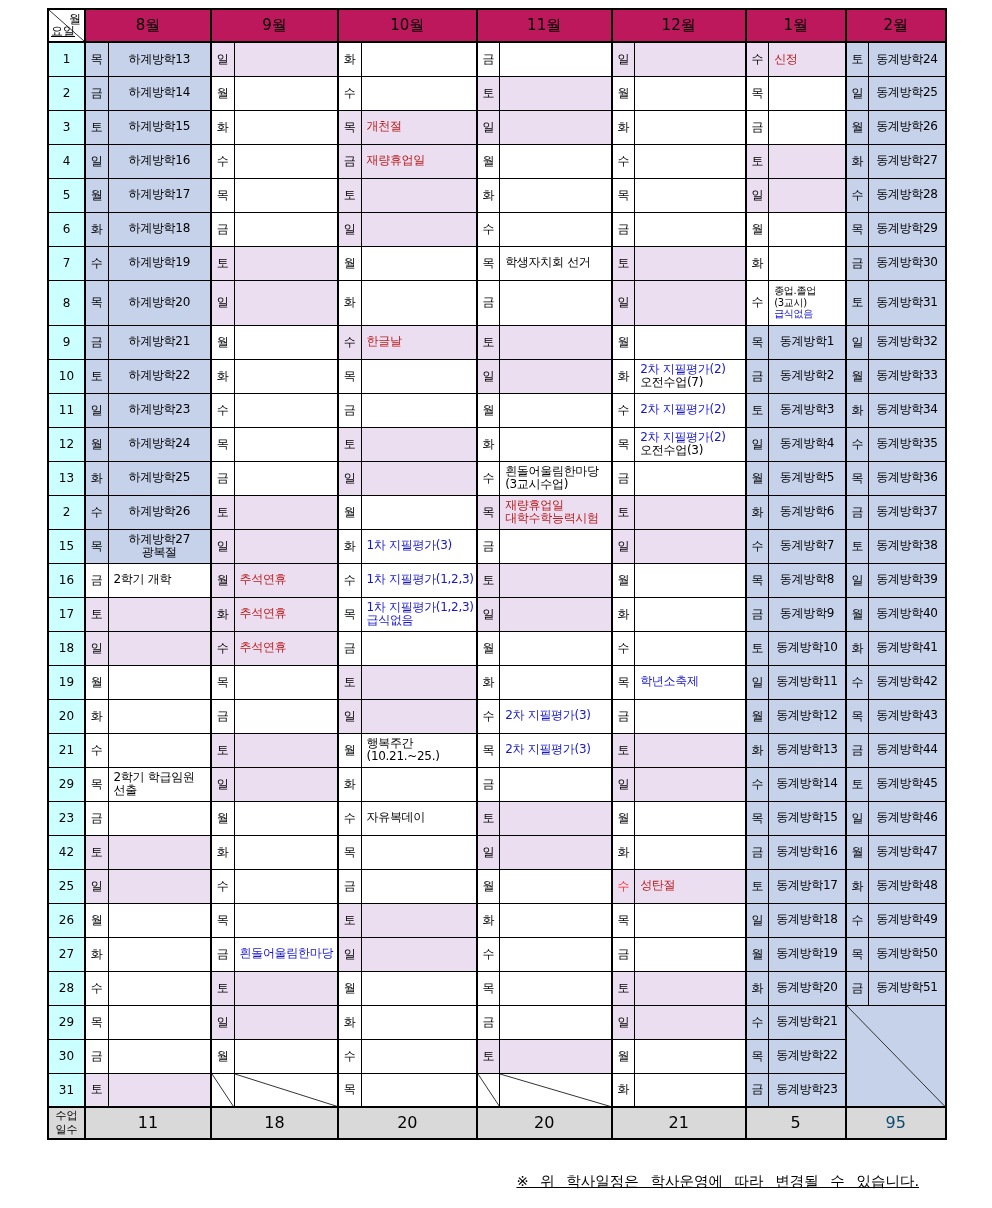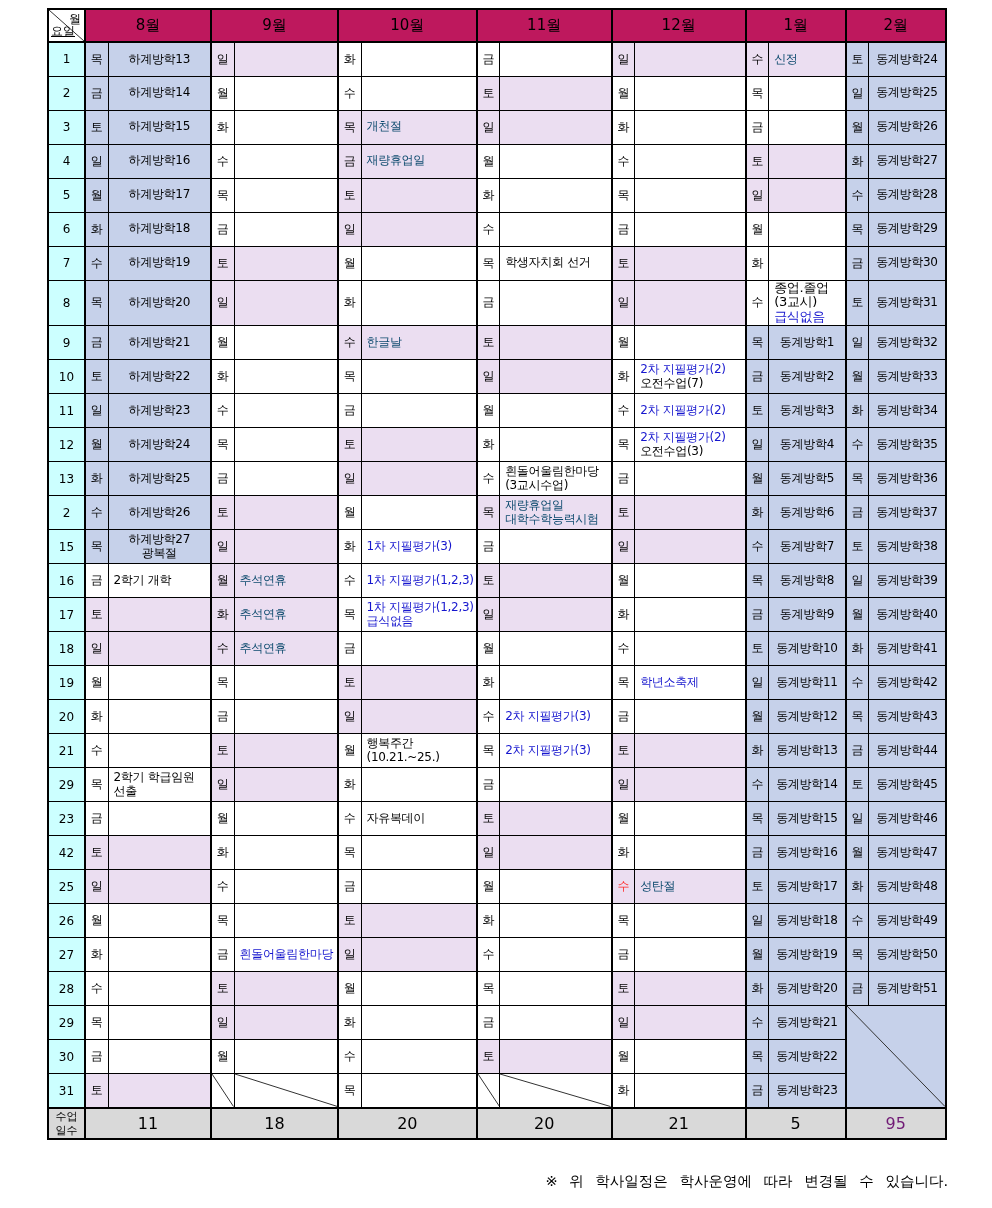--- a/index.html
+++ b/index.html
@@ -22,7 +22,7 @@
   .bg-p{background:#EBDEF1;}
   .bg-b{background:#C6D1EA;}
   .t-k{color:#000000;}
-  .t-r{color:#0c4a6e;}
+  .t-r{color:#b91c1c;}
   .t-b{color:#1616CE;}
   td.t-r{color:#FF2B2B;}
   .crossed{position:relative;padding:0;}

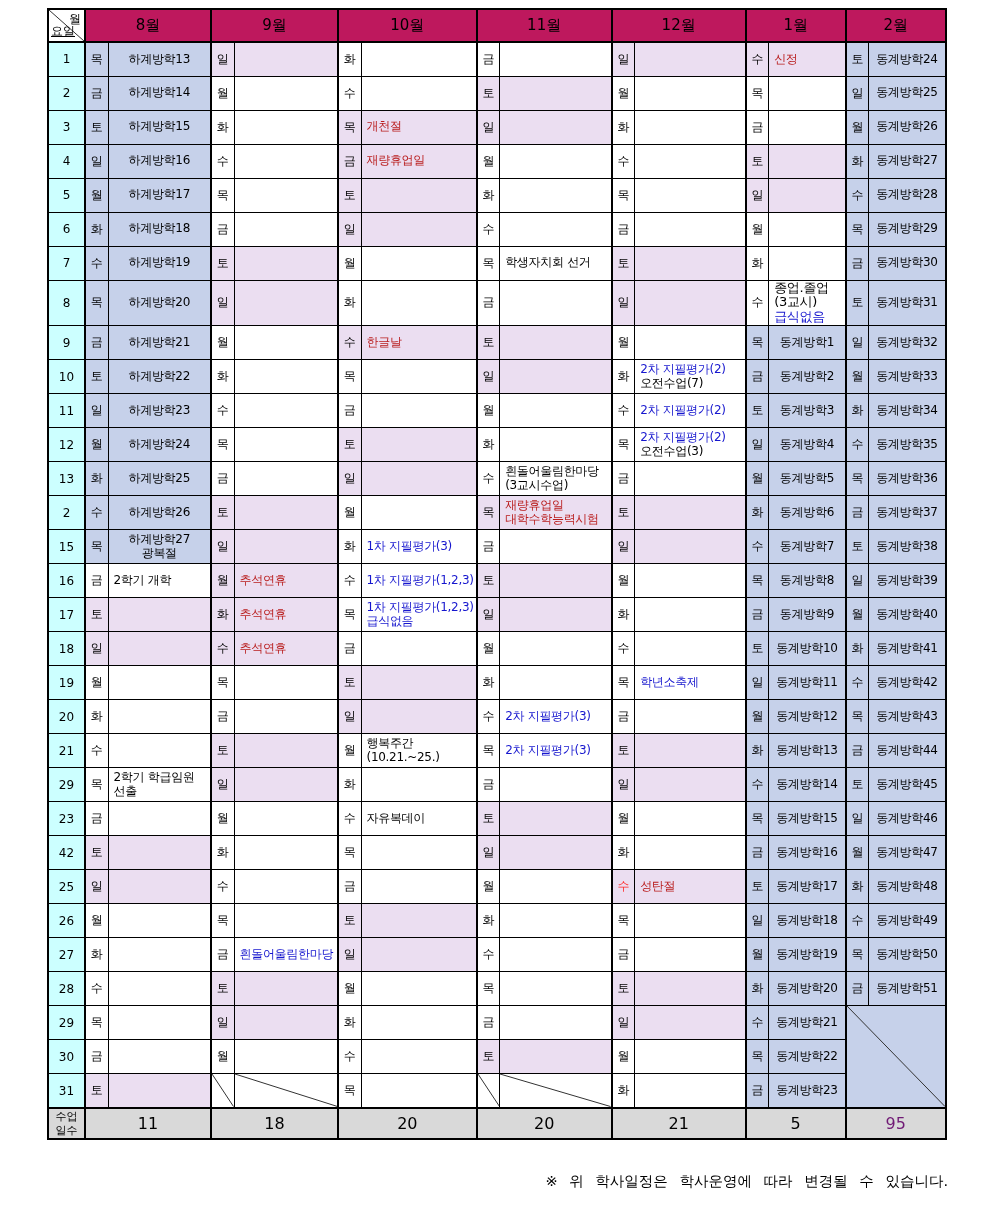--- a/index.html
+++ b/index.html
@@ -15,7 +15,7 @@
   .dow{text-align:center;font-size:12px;padding:0;}
   .ev{font-size:12px;line-height:1.12;letter-spacing:-0.3px;}
   .ev .ln{white-space:nowrap;}
-  .ev.small{font-size:13px;line-height:1.15;}
+  .ev.small{font-size:10px;line-height:1.15;}
   .al{text-align:left;padding:0 2px 0 5px;}
   .ac{text-align:center;padding:0 1px;}
   .bg-w{background:#FFFFFF;}

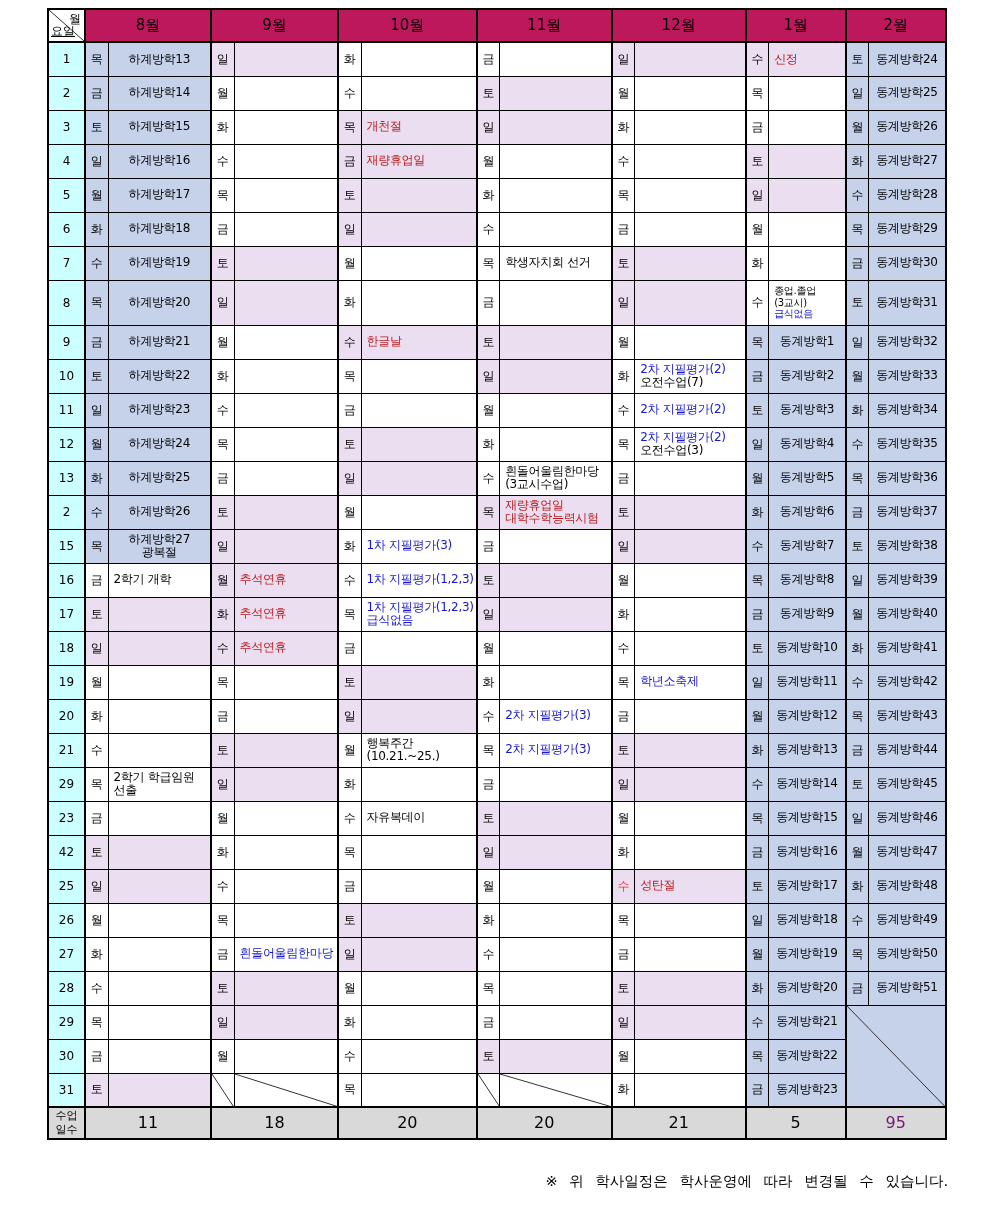--- a/index.html
+++ b/index.html
@@ -33,7 +33,7 @@
   tfoot td{height:31px;background:#D9D9D9;text-align:center;border-top-width:2px;}
   tfoot .flabel{font-size:11px;line-height:1.25;white-space:pre-line;}
   tfoot .v{font-size:16px;}
-  tfoot .v.vblue{color:#701a75;}
+  tfoot .v.vblue{color:#0c4a6e;}
   .note{margin-top:32px;text-align:right;padding-right:44px;font-size:14.5px;word-spacing:7px;}
 </style>
 </head>

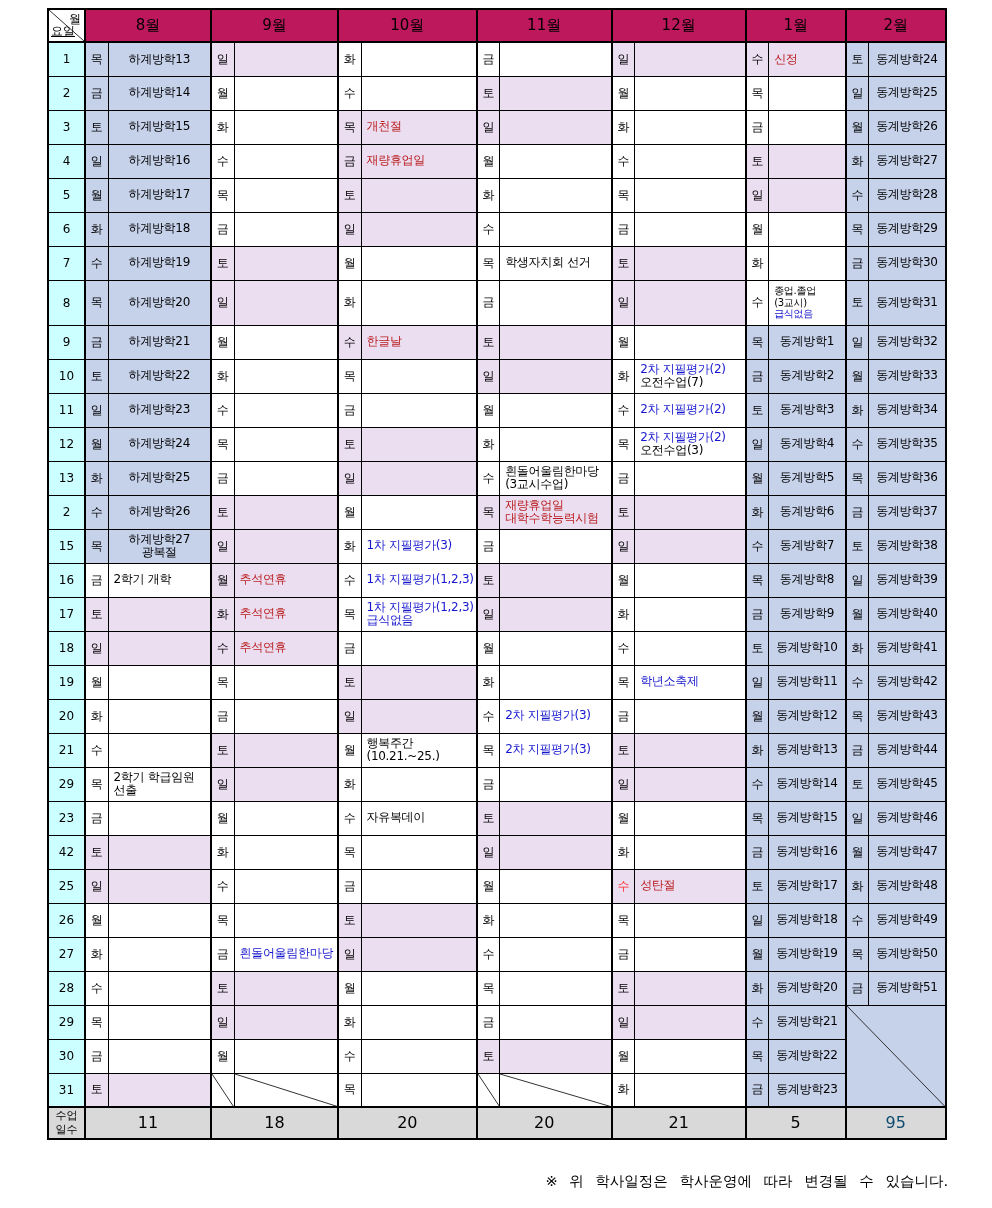--- a/index.html
+++ b/index.html
@@ -34,7 +34,7 @@
   tfoot .flabel{font-size:11px;line-height:1.25;white-space:pre-line;}
   tfoot .v{font-size:16px;}
   tfoot .v.vblue{color:#0c4a6e;}
-  .note{margin-top:32px;text-align:right;padding-right:44px;font-size:14.5px;word-spacing:7px;}
+  .note{margin-top:32px;text-align:right;padding-right:73px;font-size:14.5px;word-spacing:7px;text-decoration:underline;}
 </style>
 </head>
 <body>

